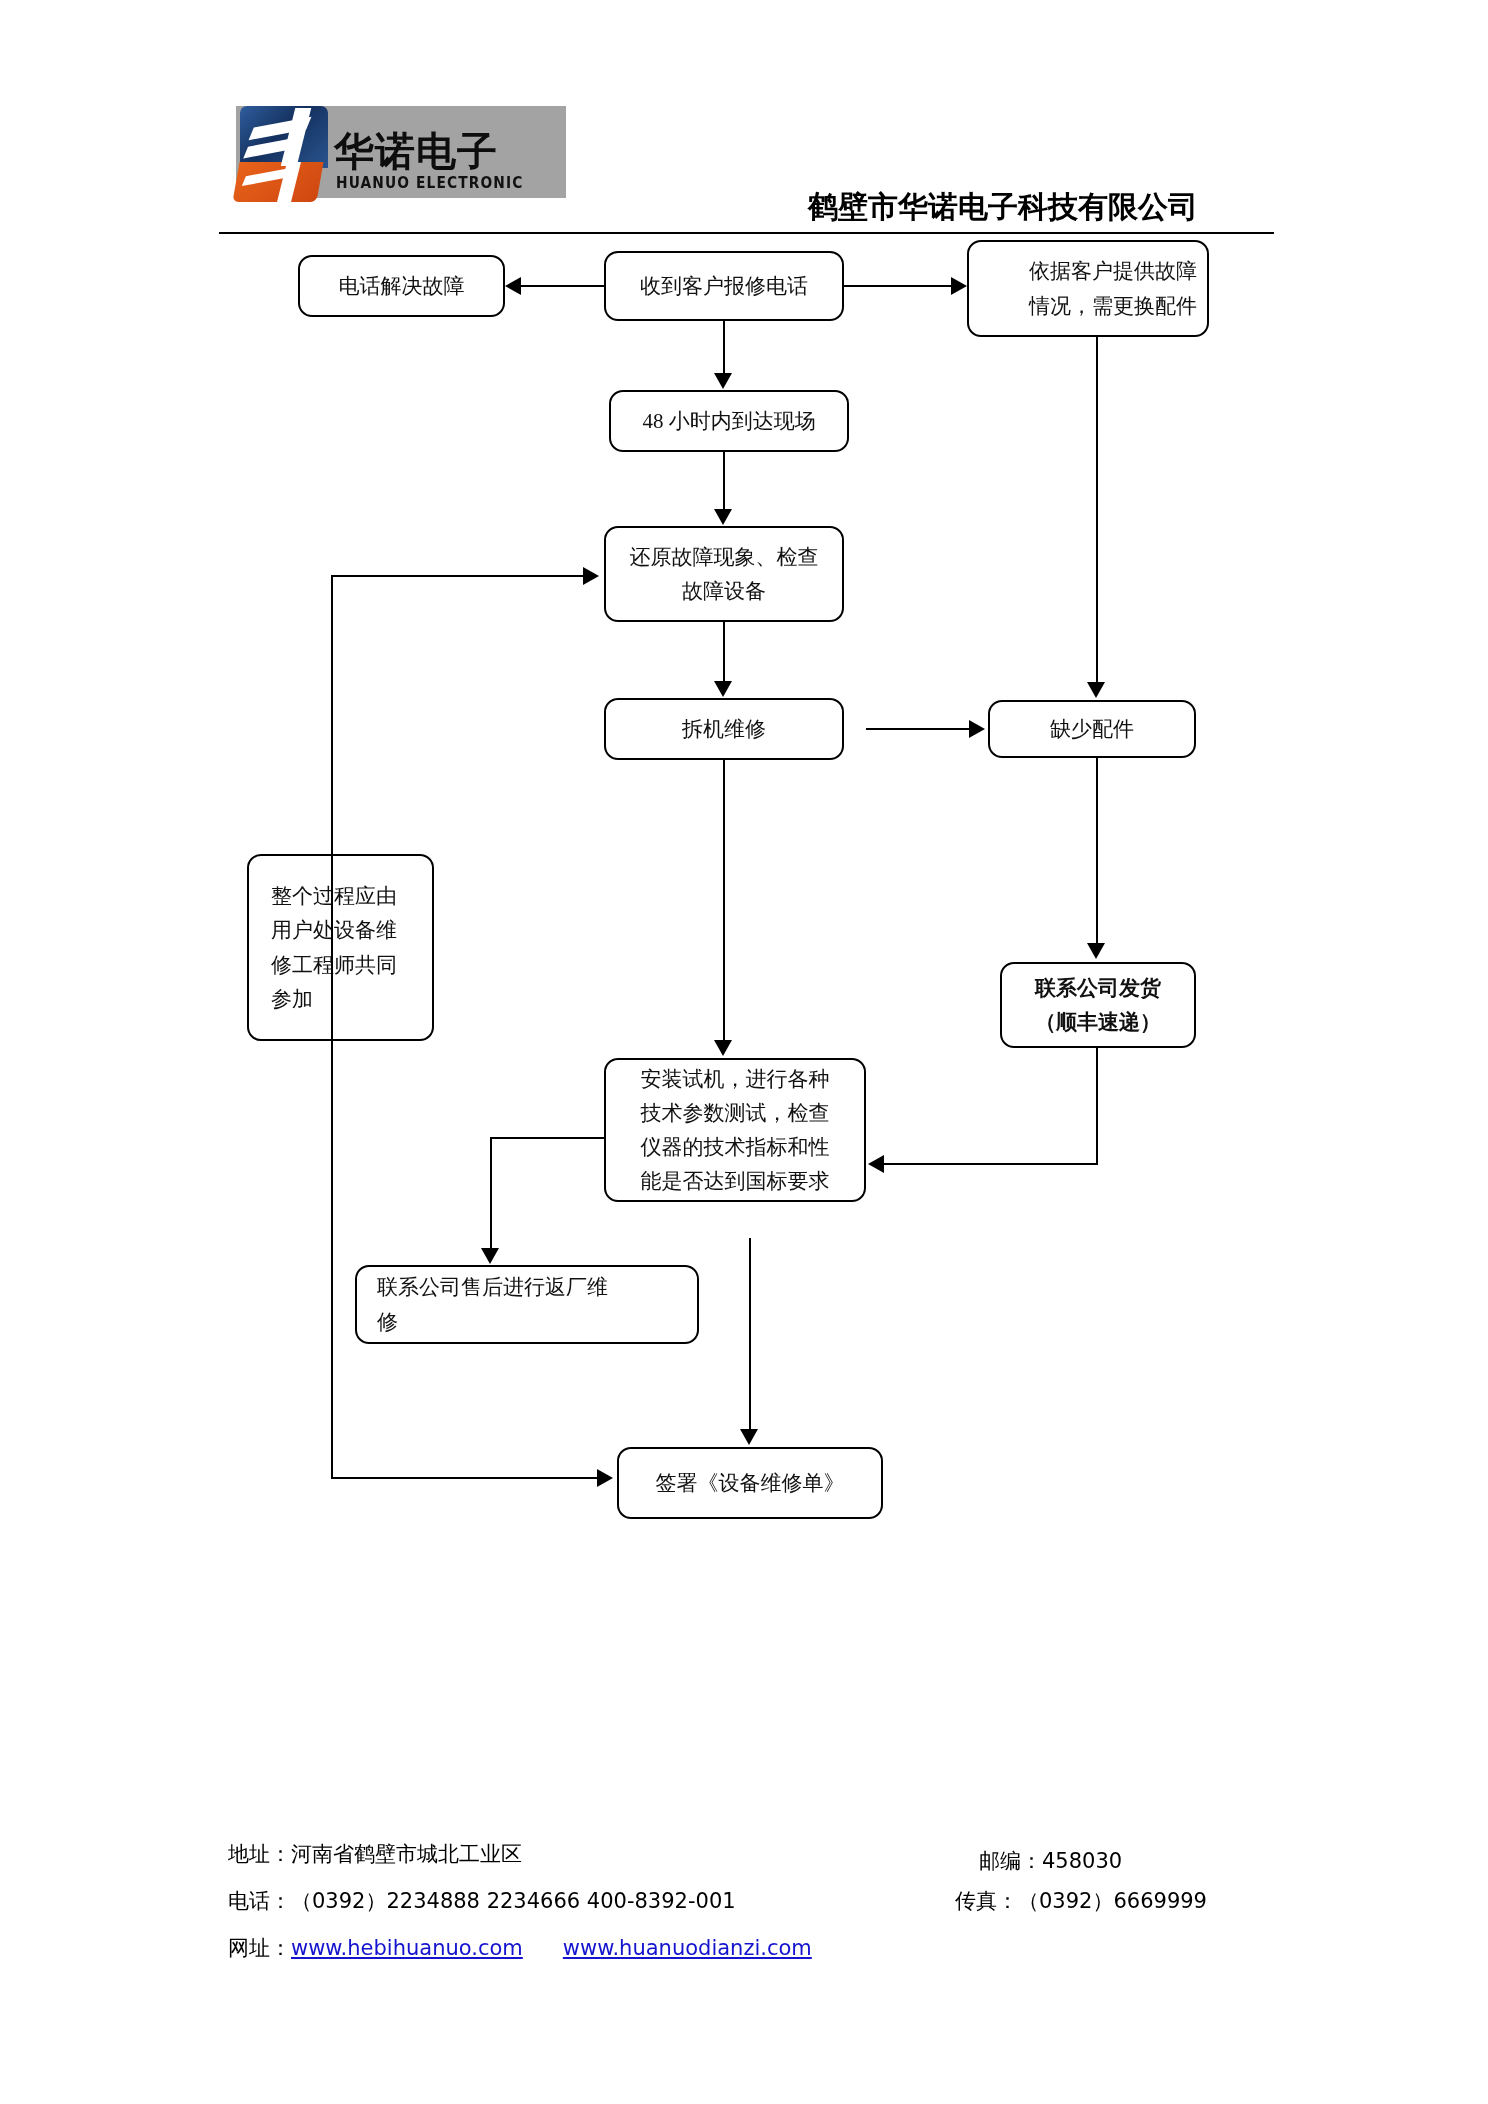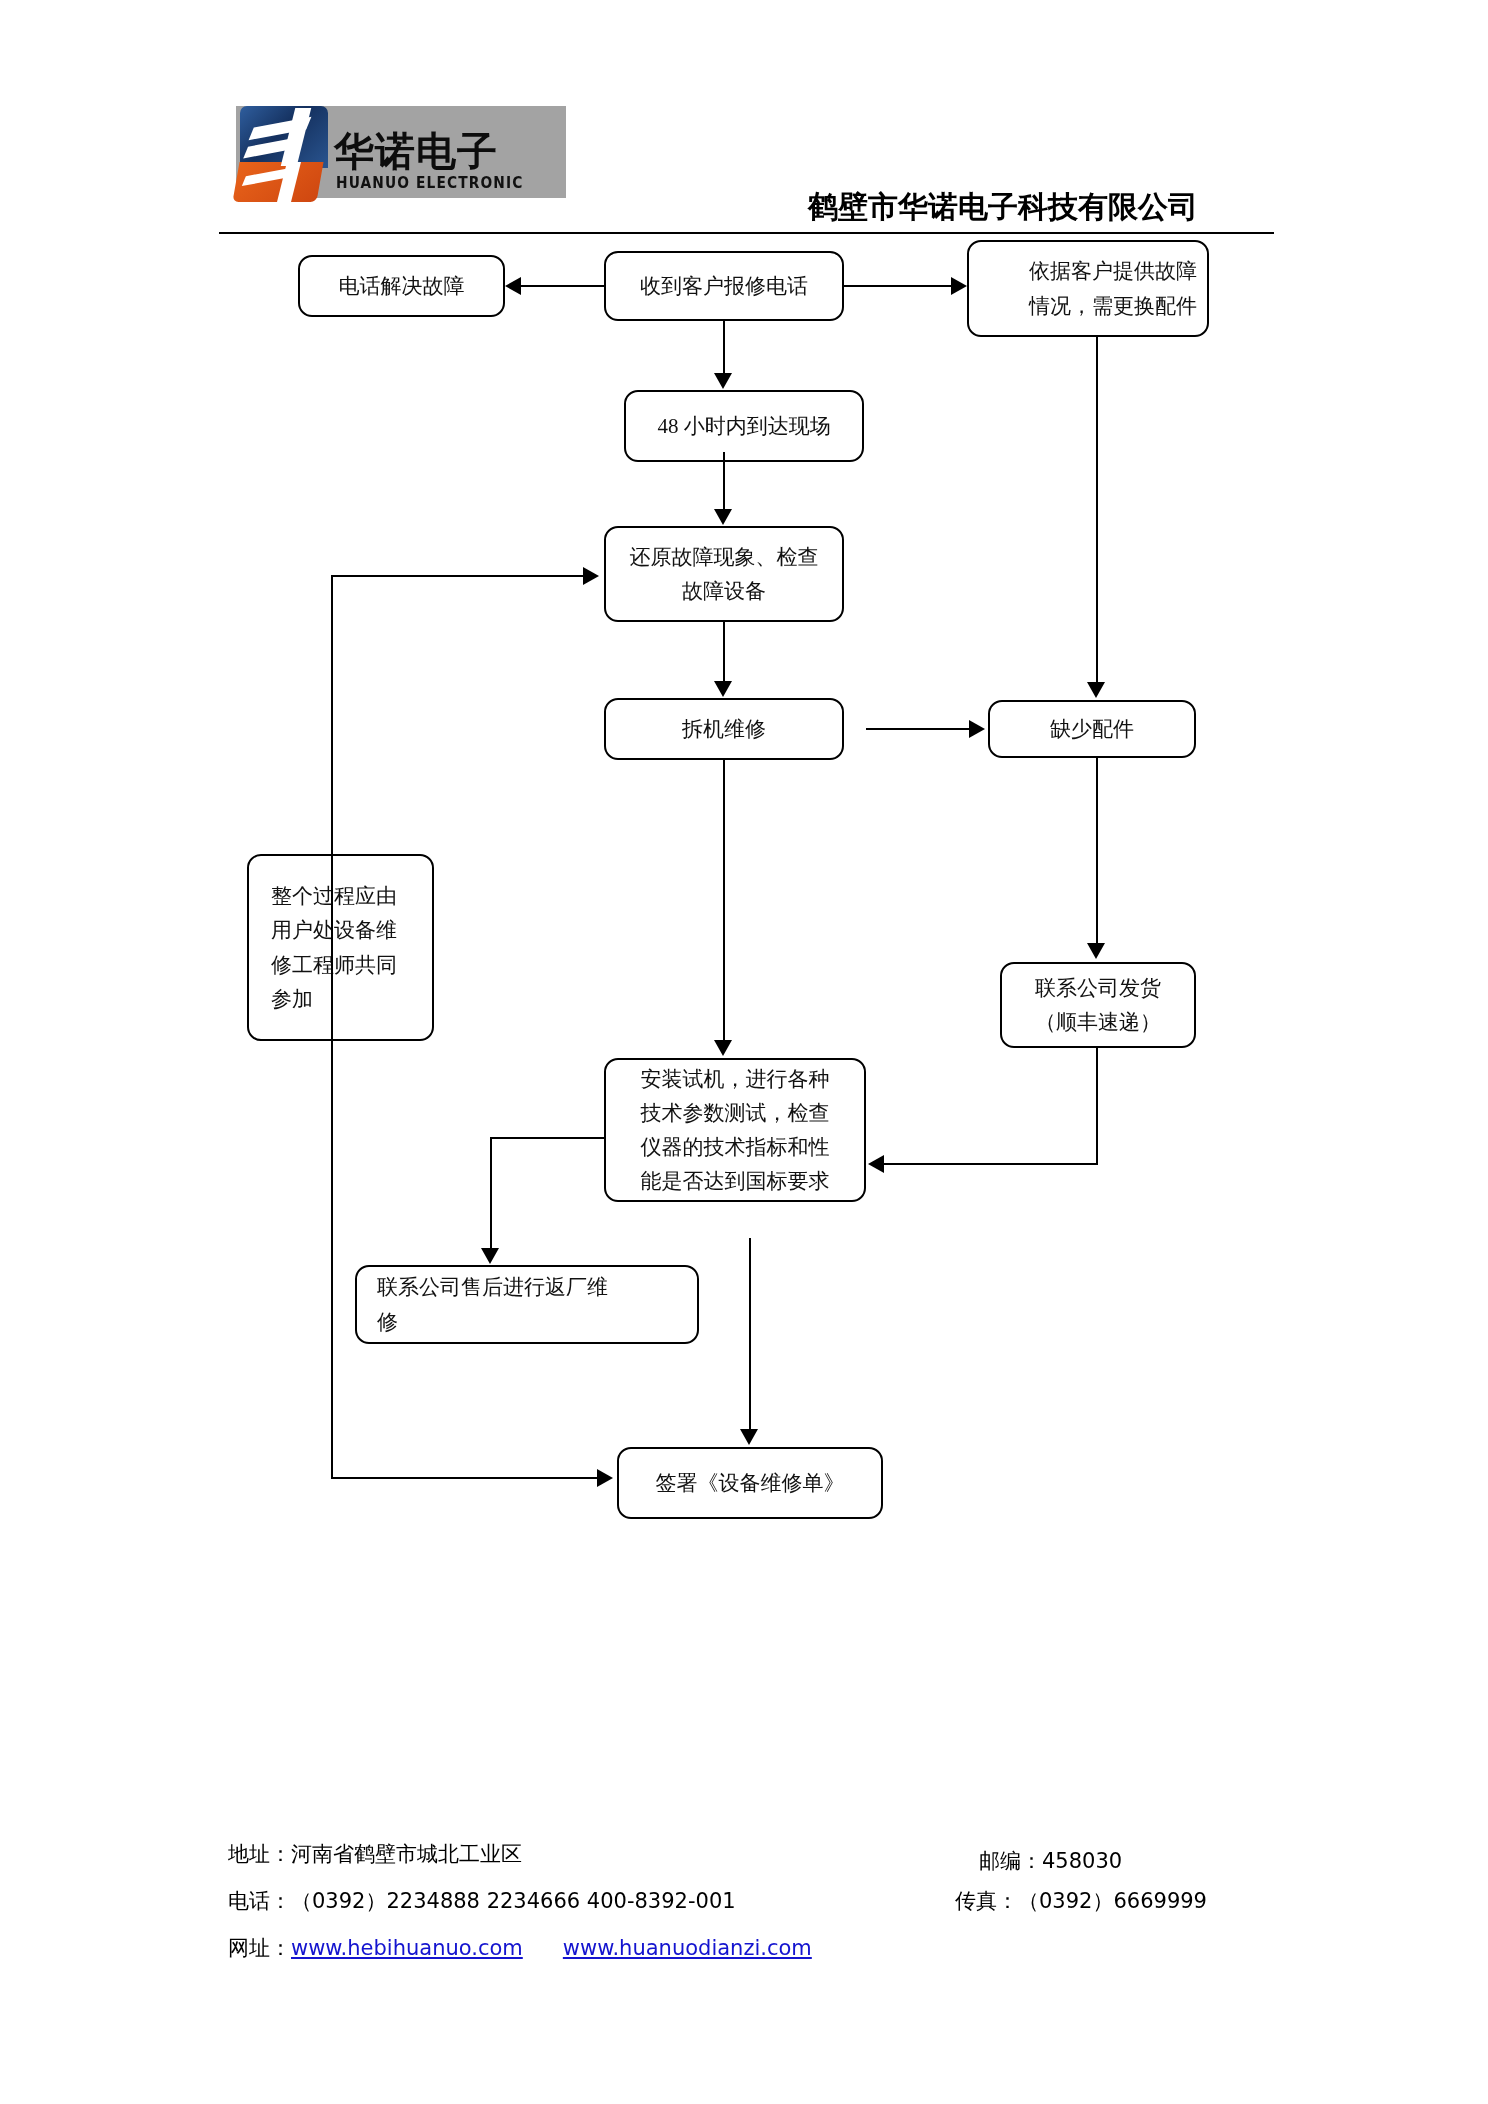--- a/index.html
+++ b/index.html
@@ -148,7 +148,7 @@
     </span>
   </div>
 
-  <div class="node" style="left:624px;top:390px;width:240px;height:72px;">
+  <div class="node" style="left:609px;top:390px;width:240px;height:62px;">
     <span class="tx">48 小时内到达现场</span>
   </div>
 

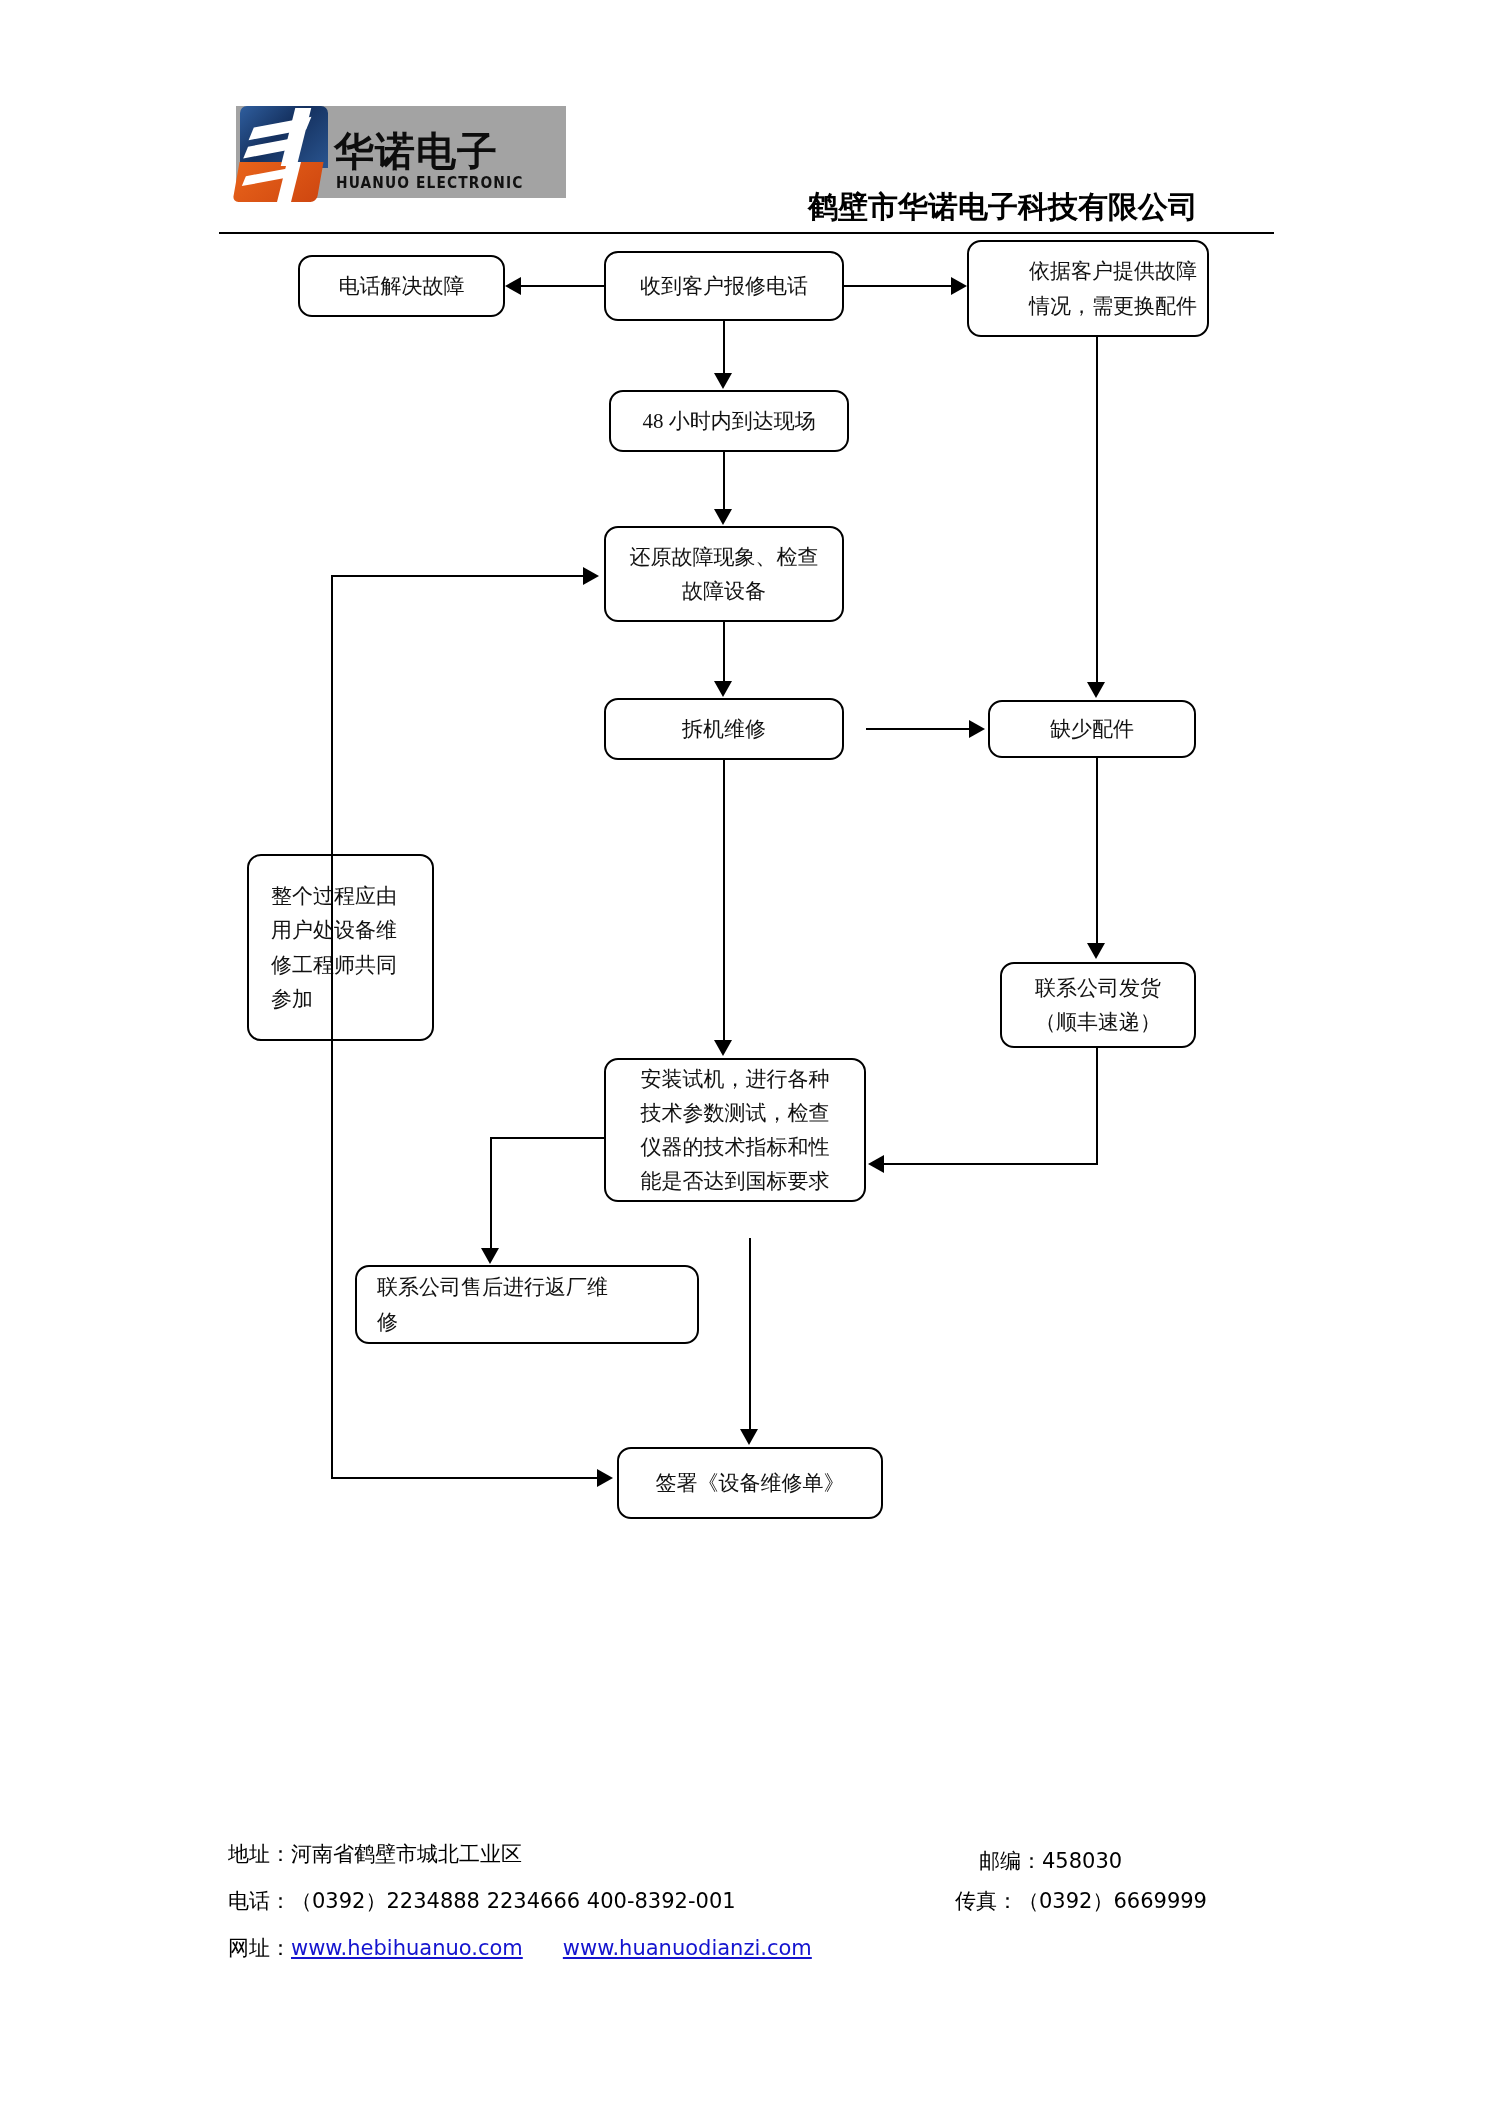--- a/index.html
+++ b/index.html
@@ -178,7 +178,7 @@
 
   <div class="node" style="left:1000px;top:962px;width:196px;height:86px;">
     <span class="tx">
-      <span style="white-space:pre-line;">联系公司发货
+      <span style="white-space:pre-line;font-weight:bold;">联系公司发货
 （顺丰速递）</span>
     </span>
   </div>

